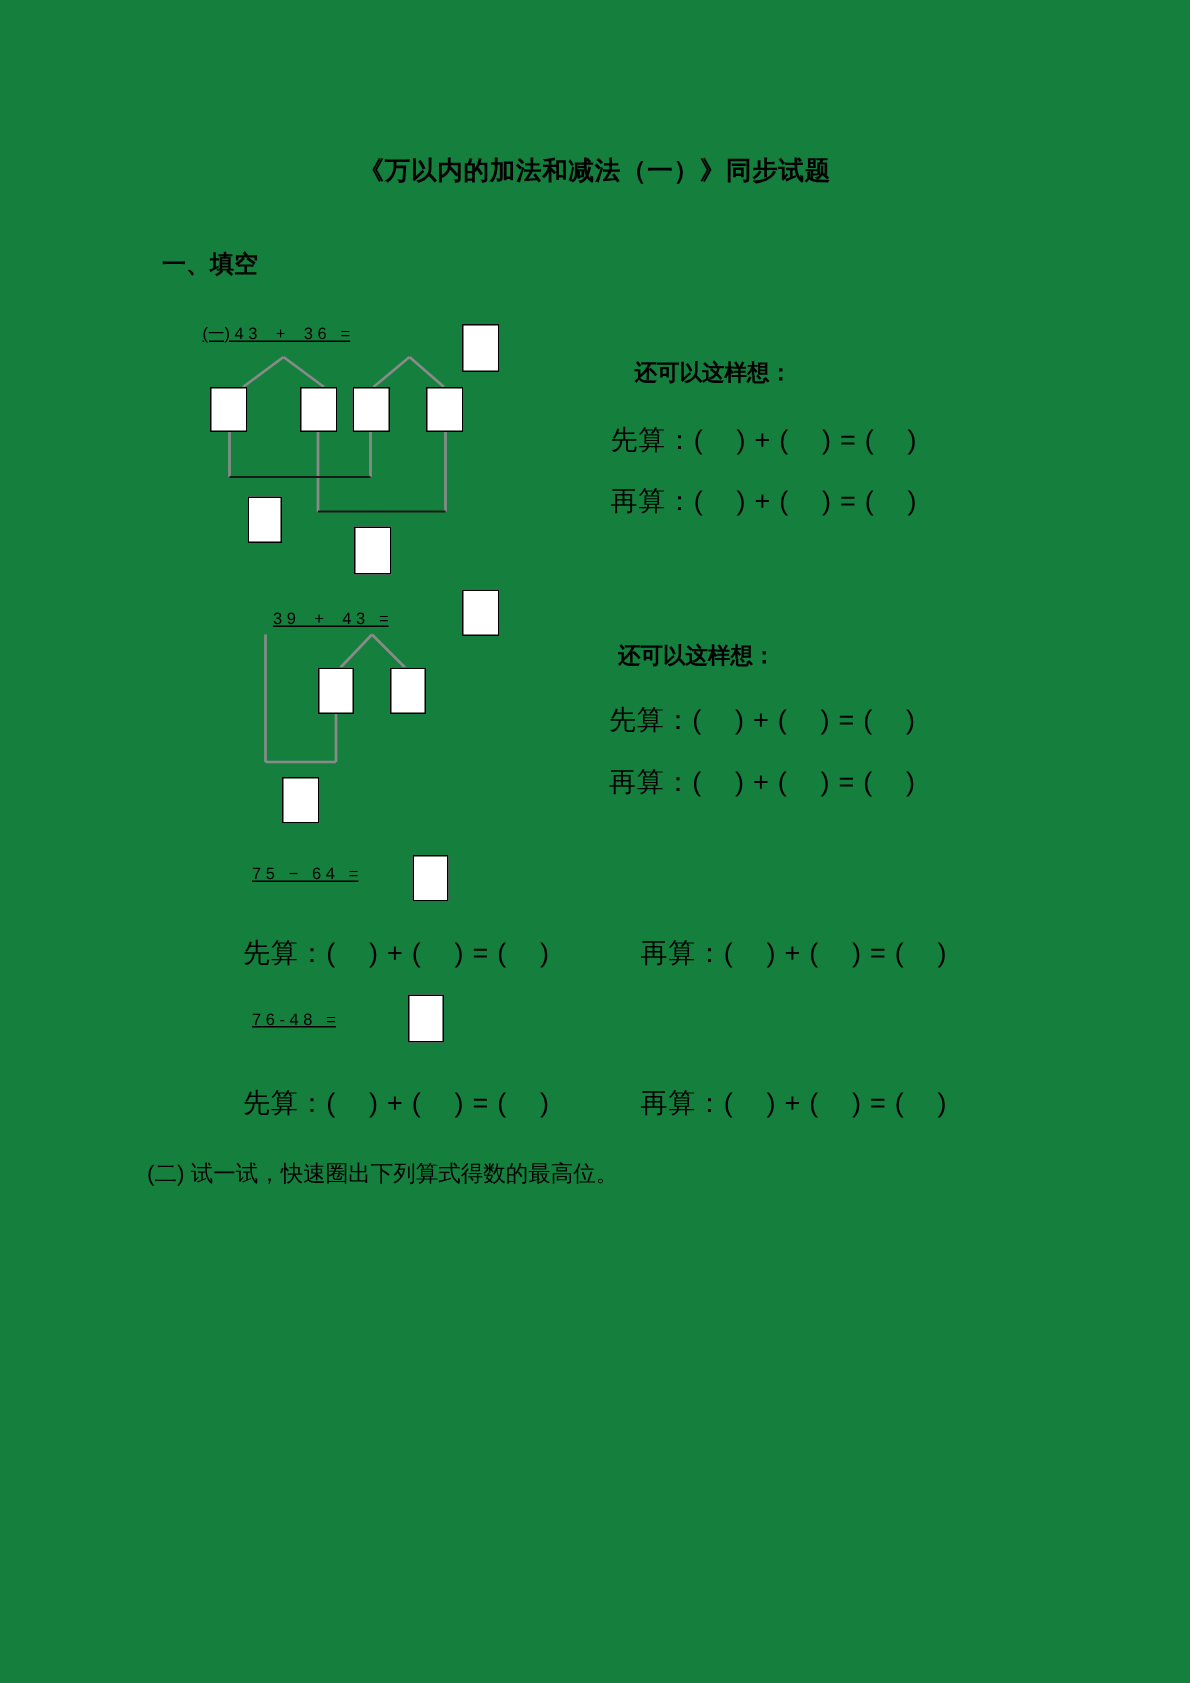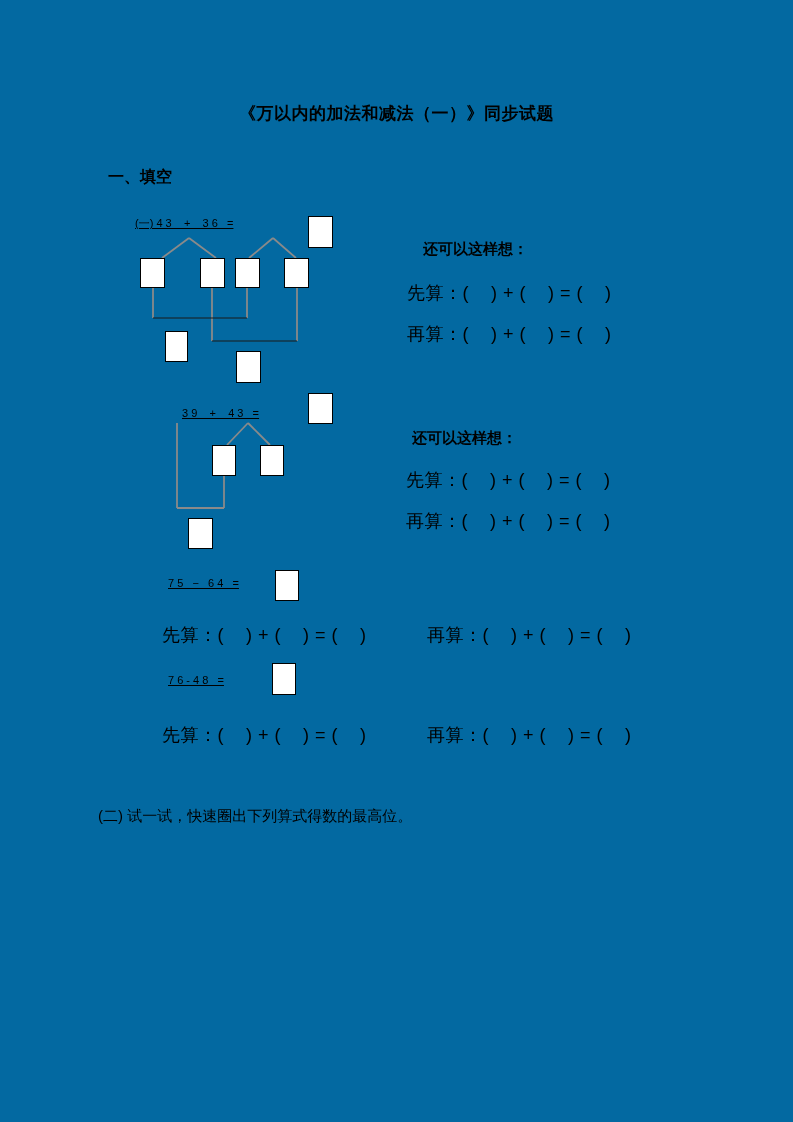--- a/index.html
+++ b/index.html
@@ -6,7 +6,7 @@
   .page {
     position:relative;
     width:793px; height:1122px;
-    background:#0369a1;
+    background:#15803d;
     font-family:"Liberation Sans","DejaVu Sans",sans-serif;
     color:#000000;
     overflow:hidden;

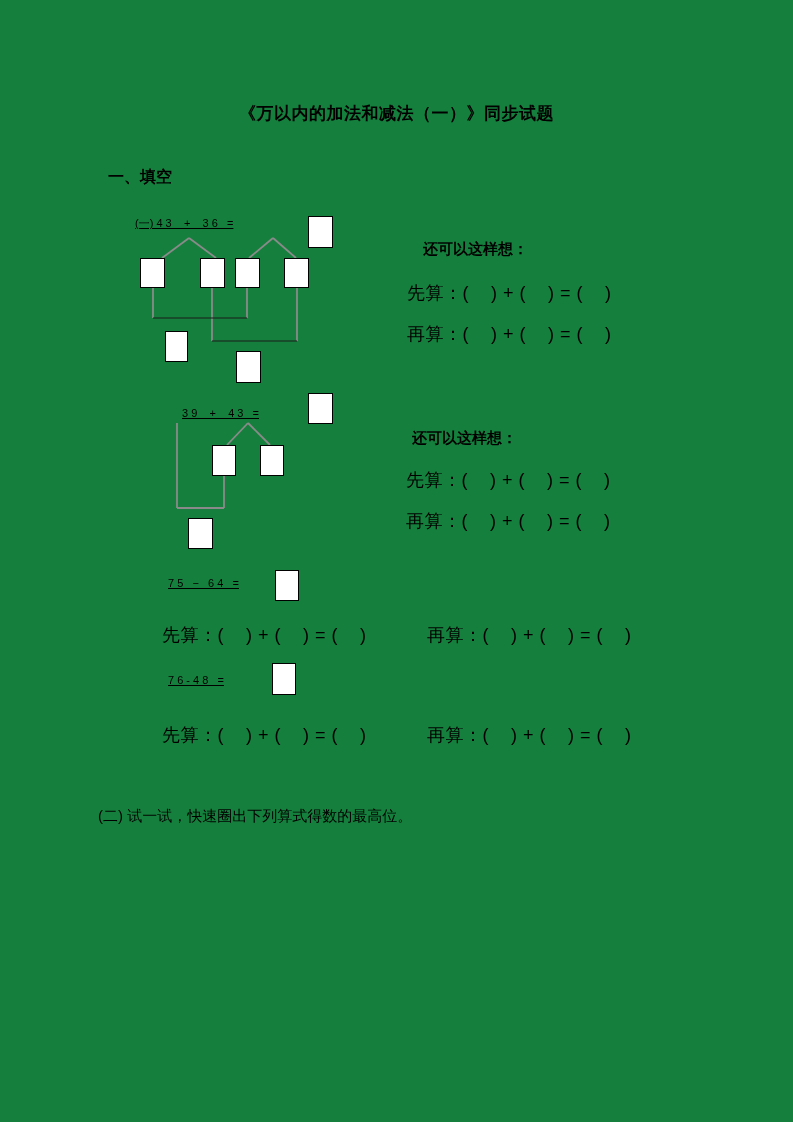--- a/index.html
+++ b/index.html
@@ -14,7 +14,7 @@
   .abs { position:absolute; white-space:pre; line-height:1.15; }
   .title { left:0; right:0; top:104px; text-align:center; font-size:17px; font-weight:bold; letter-spacing:0.5px; }
   .h1   { font-size:16px; font-weight:bold; }
-  .body { font-size:15px;margin-top:33px; }
+  .body { font-size:15px; }
   .hint-h { font-size:15px; font-weight:bold; }
   .calc { font-size:18px; letter-spacing:0.5px; }
   .eq   { font-size:11px;text-decoration:underline; }

